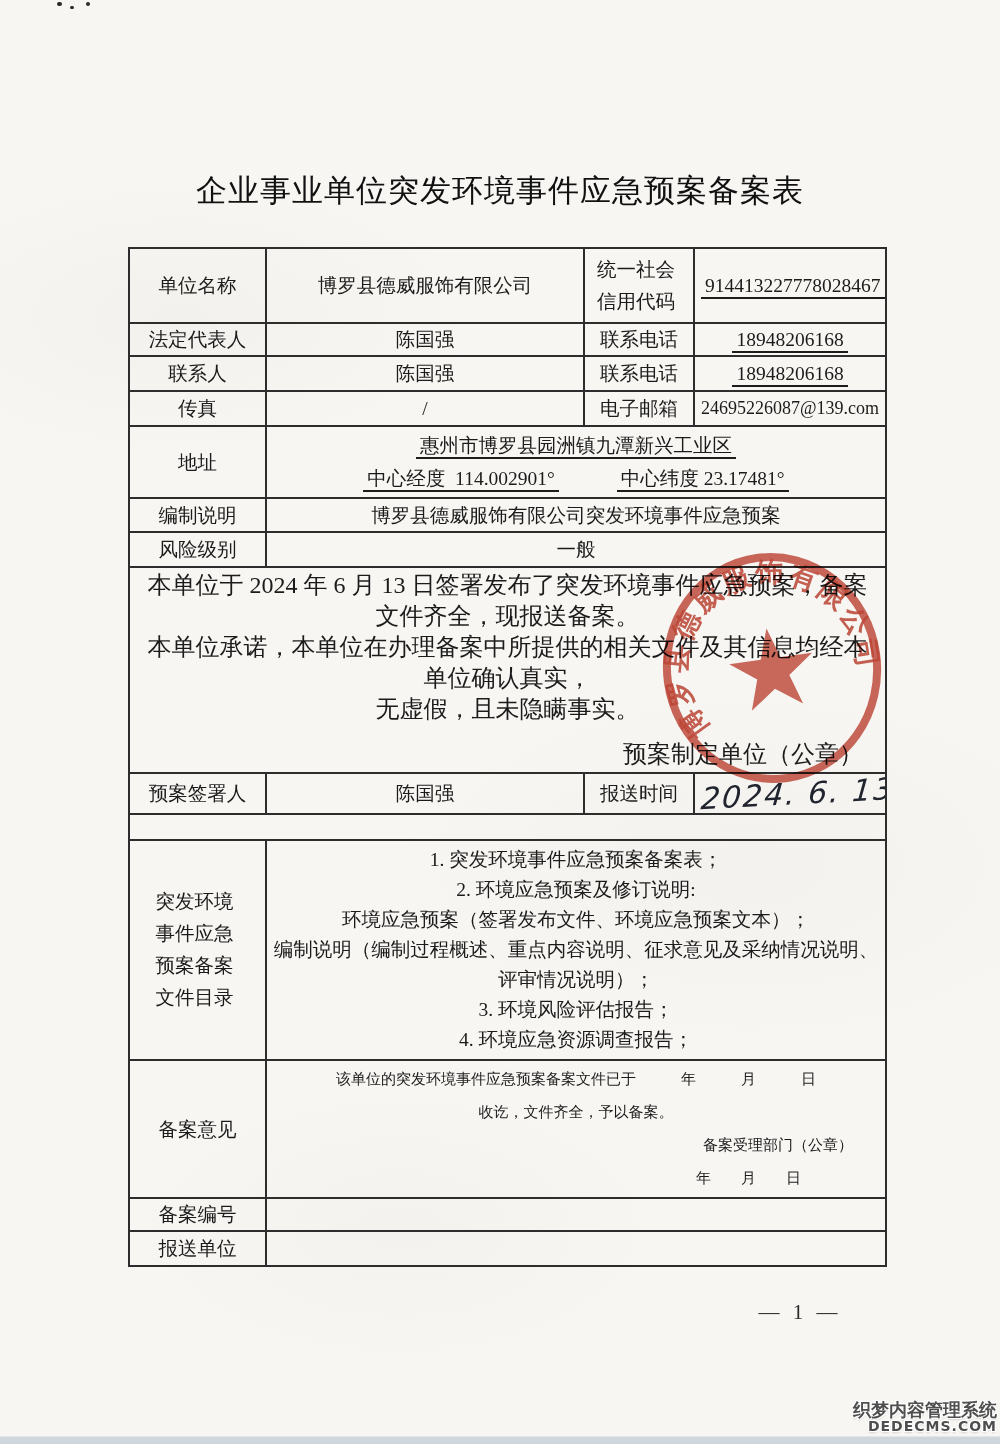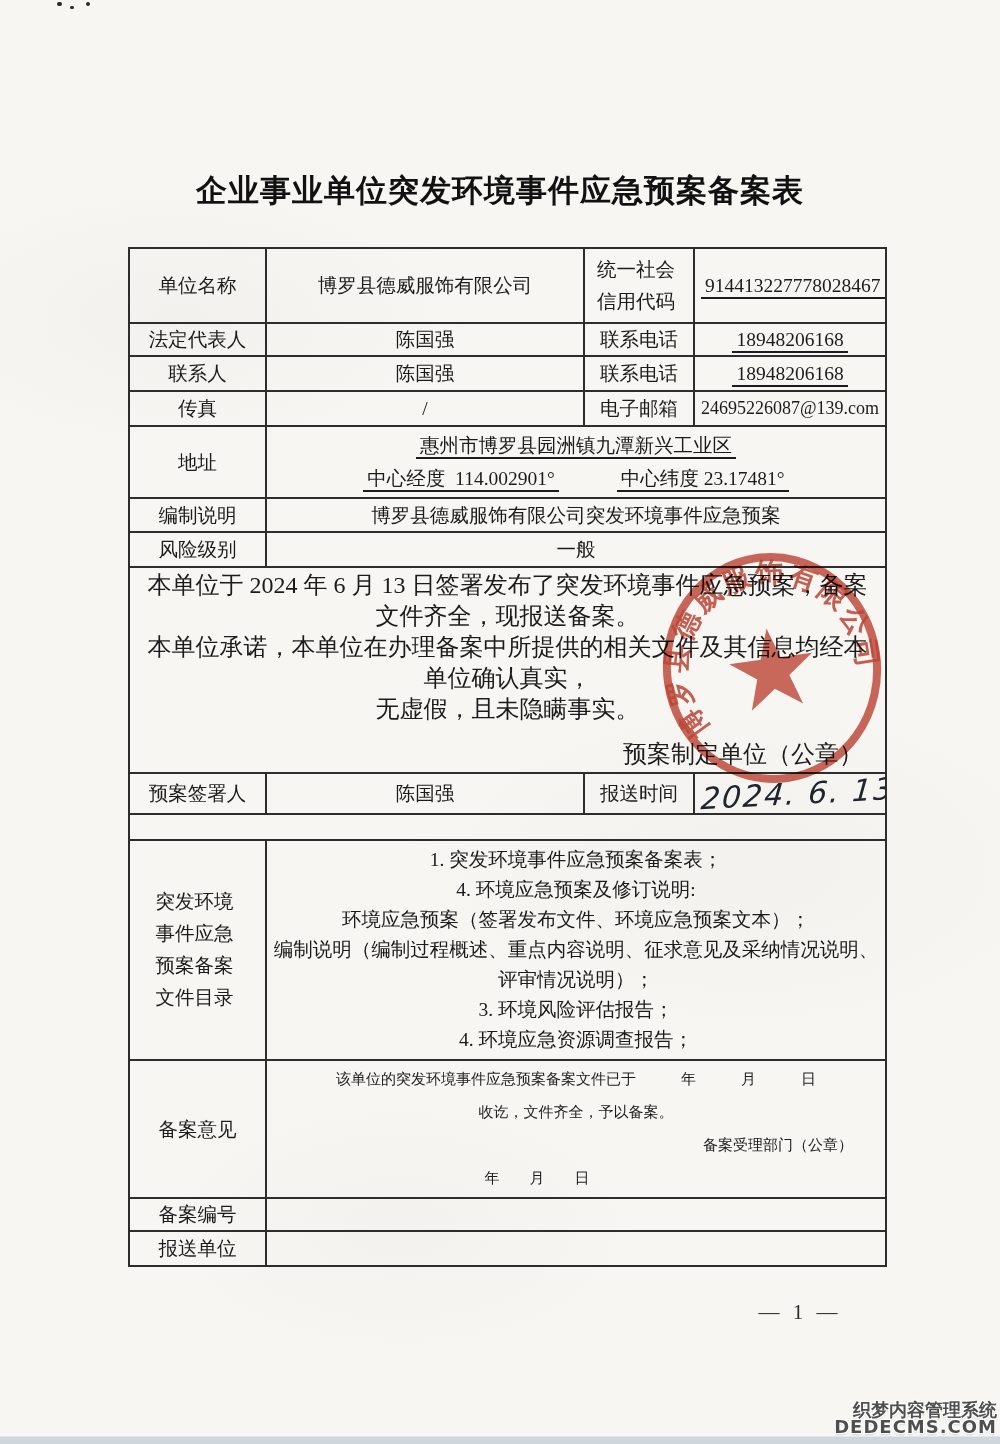--- a/index.html
+++ b/index.html
@@ -22,7 +22,7 @@
 
   .doc-title{
     position:absolute;left:120px;width:760px;top:170px;
-    text-align:center;font-size:31px;font-weight:700;letter-spacing:1px;
+    text-align:center;font-size:31px;font-weight:400;letter-spacing:1px;
     font-family:"Liberation Sans","DejaVu Sans",sans-serif;color:#111;
   }
 

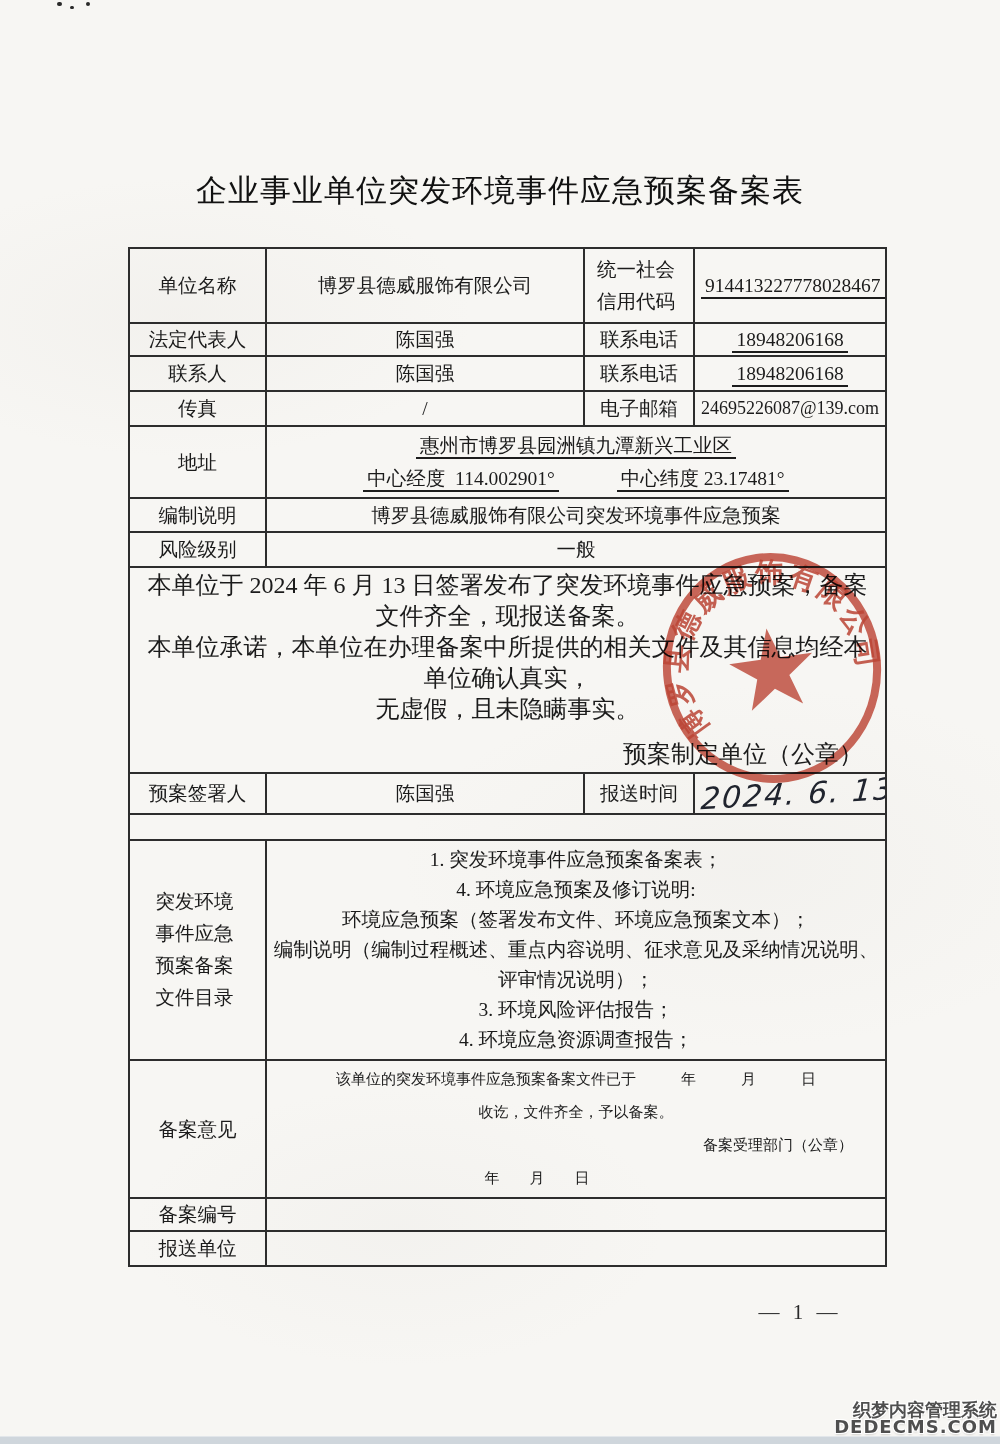--- a/index.html
+++ b/index.html
@@ -175,7 +175,7 @@
         </td>
     <td colspan="3" class="dir-cell">
       <div>1. 突发环境事件应急预案备案表；</div>
-      <div>4. 环境应急预案及修订说明:</div>
+      <div>2. 环境应急预案及修订说明:</div>
       <div>环境应急预案（签署发布文件、环境应急预案文本）；</div>
       <div>编制说明（编制过程概述、重点内容说明、征求意见及采纳情况说明、评审情况说明）；</div>
       <div>3. 环境风险评估报告；</div>

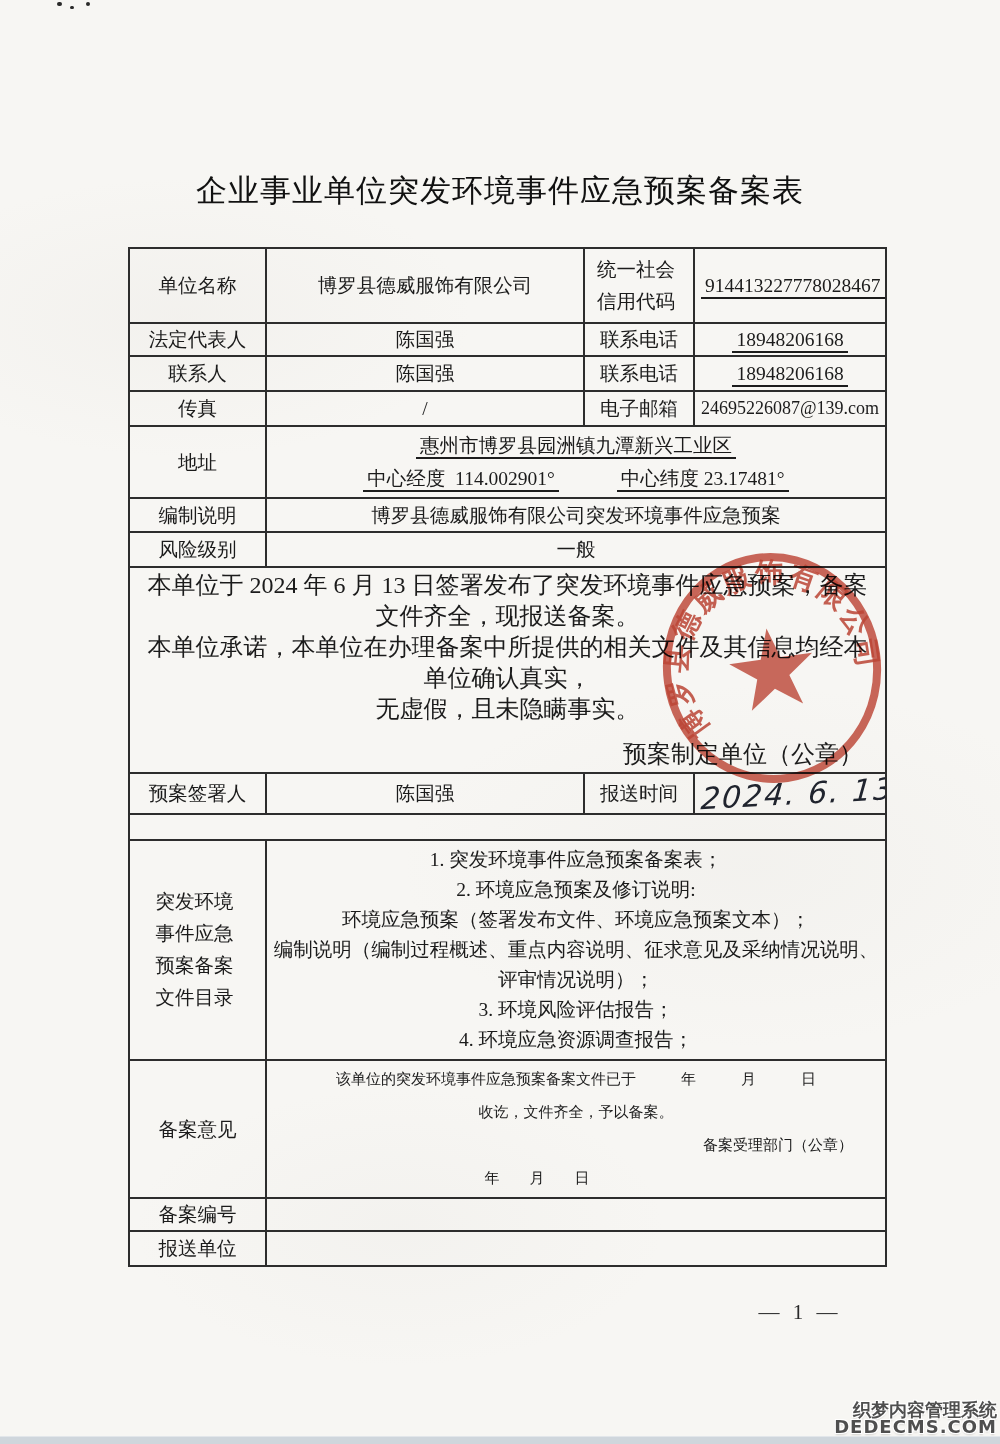--- a/index.html
+++ b/index.html
@@ -49,7 +49,7 @@
 
   .op-cell{padding:8px 14px 4px 16px;text-align:left;line-height:33px;font-size:15px;vertical-align:top;}
   .op-right1{text-align:right;padding-right:26px;}
-  .op-right2{padding-right:78px;}
+  .op-right2{text-align:right;padding-right:78px;}
 
   .handwriting{
     display:inline-block;

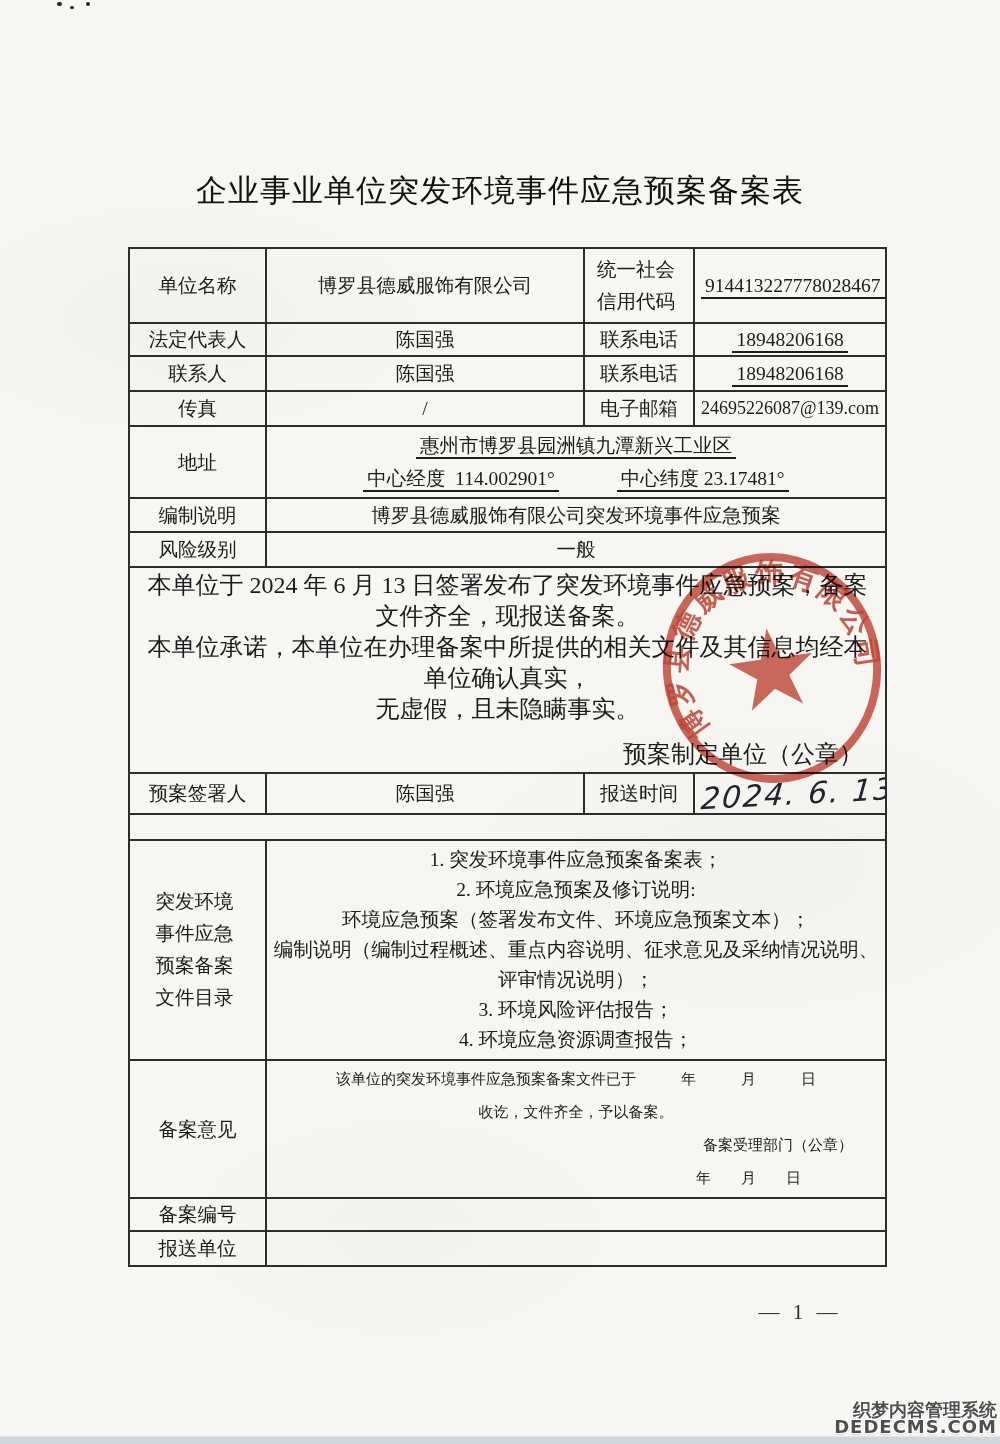--- a/index.html
+++ b/index.html
@@ -76,7 +76,7 @@
     text-shadow:-1px -1px 0 #fff,1px -1px 0 #fff,-1px 1px 0 #fff,1px 1px 0 #fff,0 2px 2px rgba(0,0,0,.15);
   }
   .watermark .l1{font-size:18px;}
-  .watermark .l2{font-size:18px;letter-spacing:1px;}
+  .watermark .l2{font-size:14px;letter-spacing:1px;}
 </style>
 </head>
 <body>

